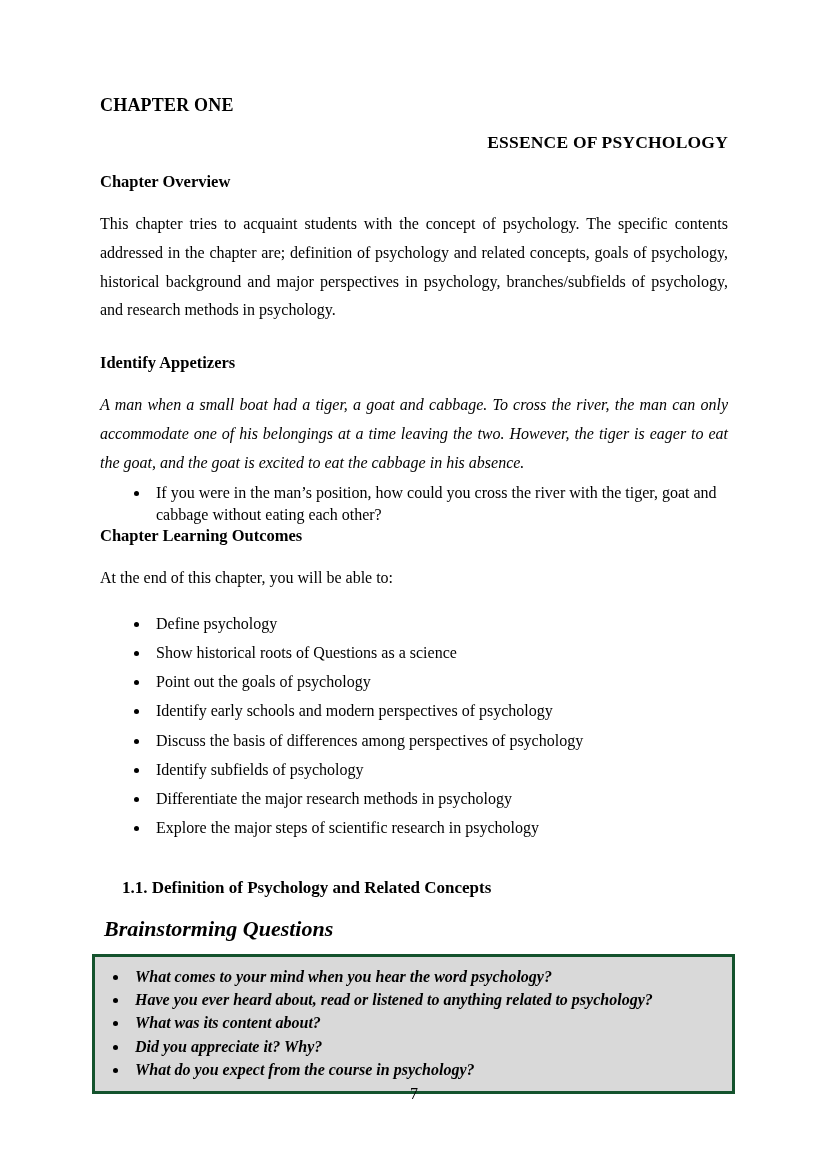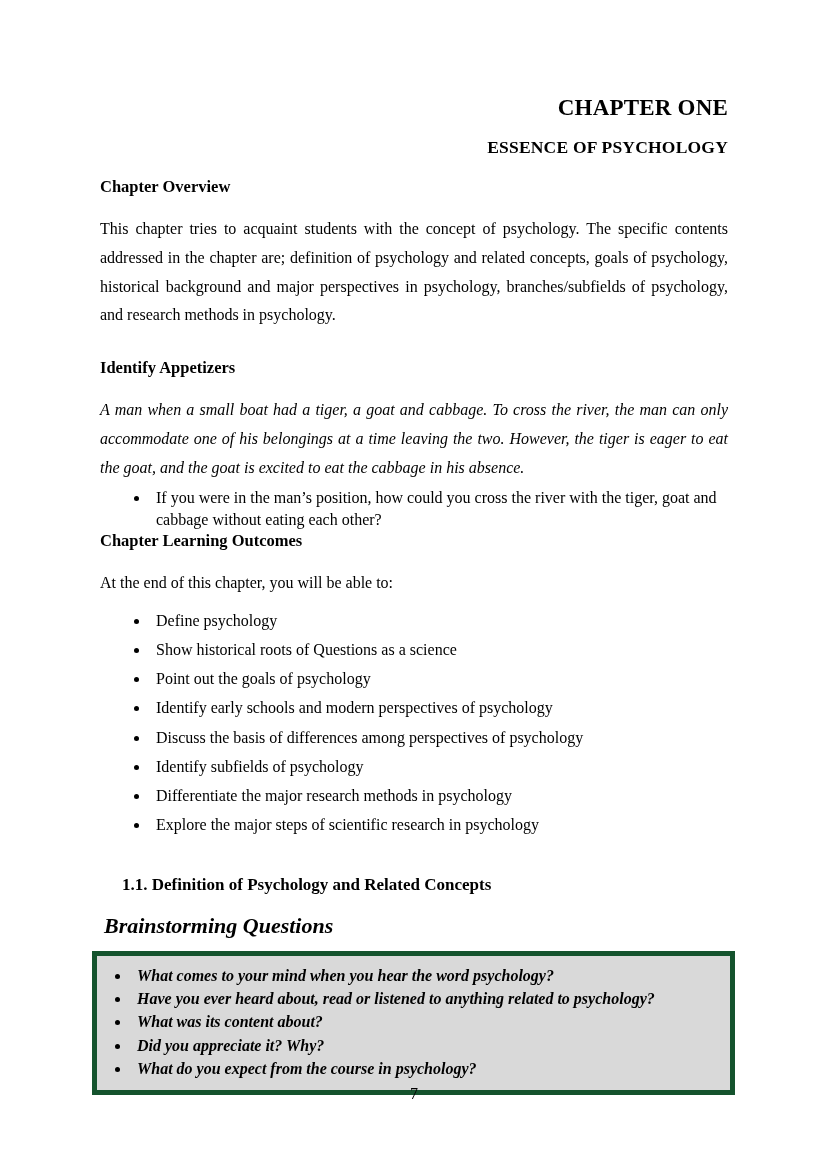--- a/index.html
+++ b/index.html
@@ -16,9 +16,9 @@
     overflow: hidden;
   }
   .center-title {
-    text-align: right;
+    text-align: left;
     font-weight: bold;
-    font-size: 23px;
+    font-size: 18px;
     margin: 0 0 16px 0;
     letter-spacing: 0.2px;
   }

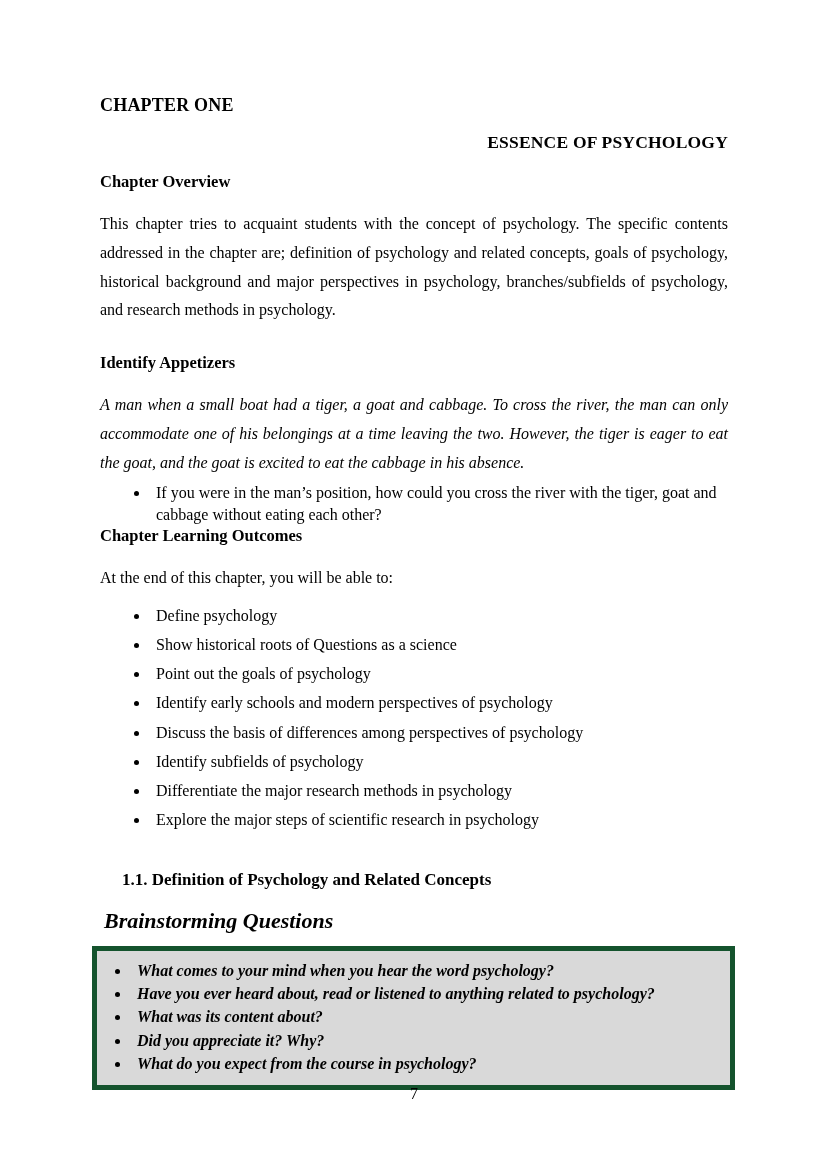--- a/index.html
+++ b/index.html
@@ -61,7 +61,7 @@
   .outcomes-heading { margin-top: 26px; margin-bottom: 14px; }
   .outcomes-intro {
     line-height: 1.8;
-    margin: 0 0 8px 0;
+    margin: 0 0 16px 0;
   }
   ul.outcomes-list li {
     line-height: 1.82;

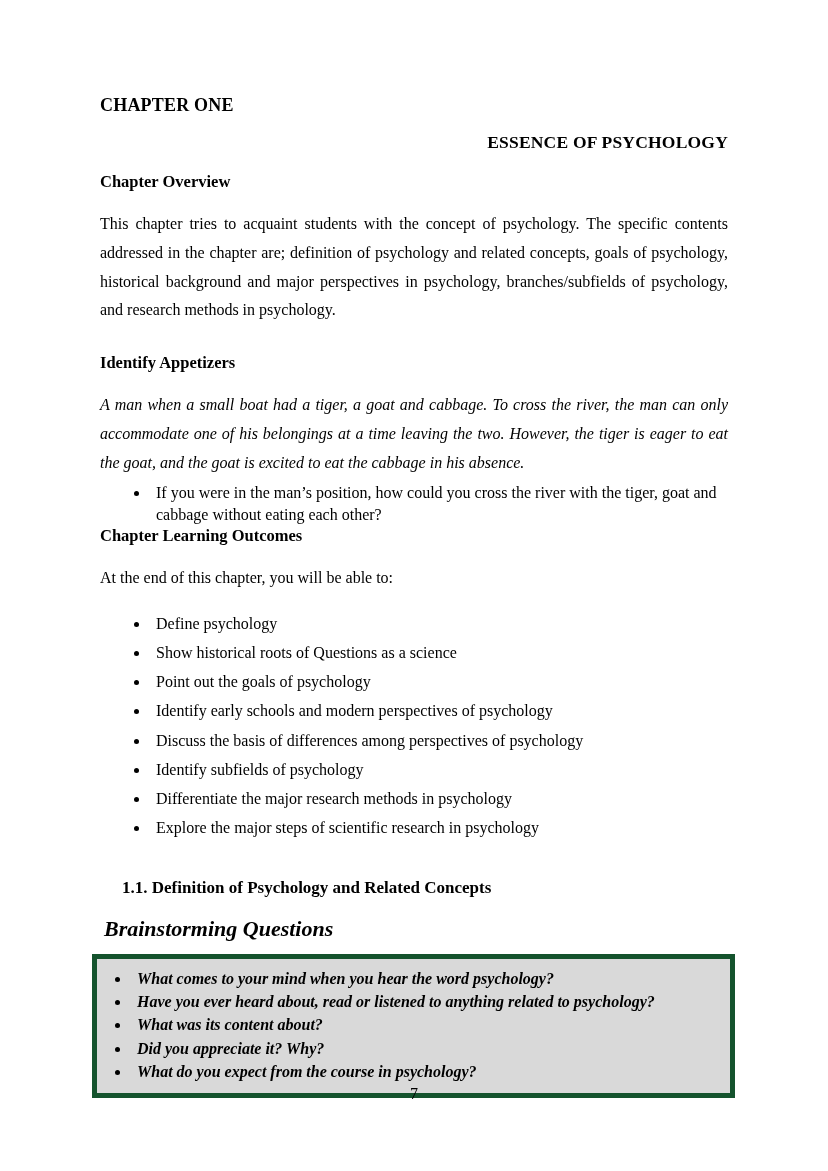--- a/index.html
+++ b/index.html
@@ -80,7 +80,7 @@
   }
   .question-box {
     background: #d9d9d9;
-    border: 5px solid #14532d;
+    border: 3px solid #14532d;
     margin: 0 -7px 0 -8px;
     padding: 8px 14px 10px 6px;
   }

